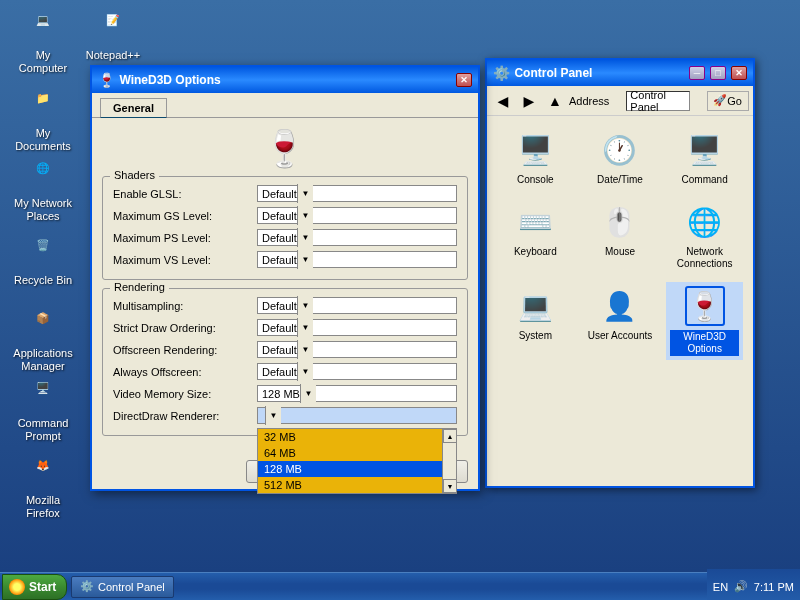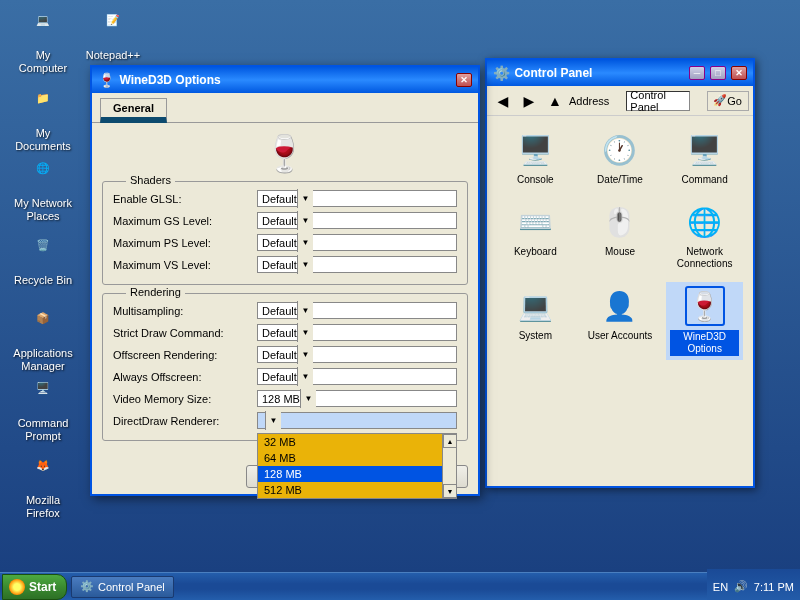--- a/index.html
+++ b/index.html
@@ -285,7 +285,7 @@
     }
     .wine-tab.active {
       background: #ece9d8;
-      border-bottom: 6px solid #0c4a6e;
+      border-bottom: 1px solid #0c4a6e;
       font-weight: bold;
       z-index: 1;
     }

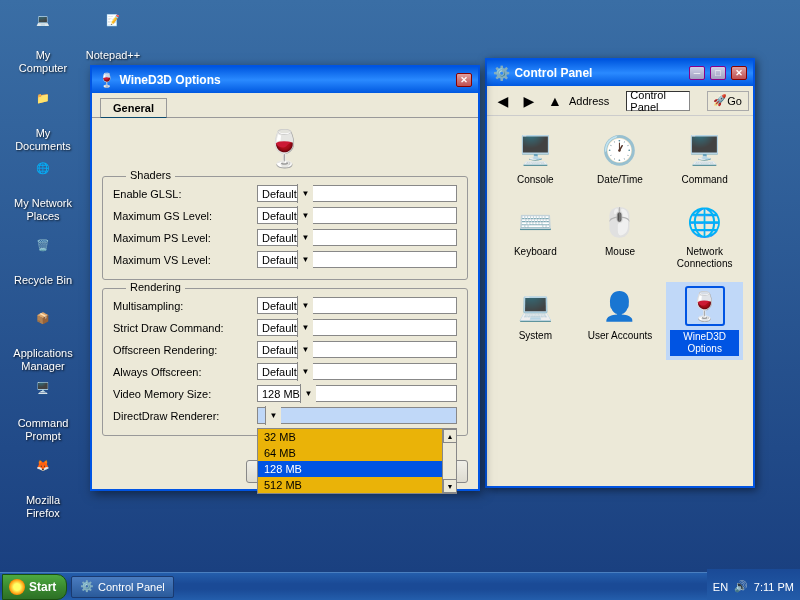--- a/index.html
+++ b/index.html
@@ -304,7 +304,7 @@
     .group-label {
       position: absolute;
       top: -8px;
-      left: 23px;
+      left: 7px;
       background: #ece9d8;
       padding: 0 4px;
       font-size: 11px;

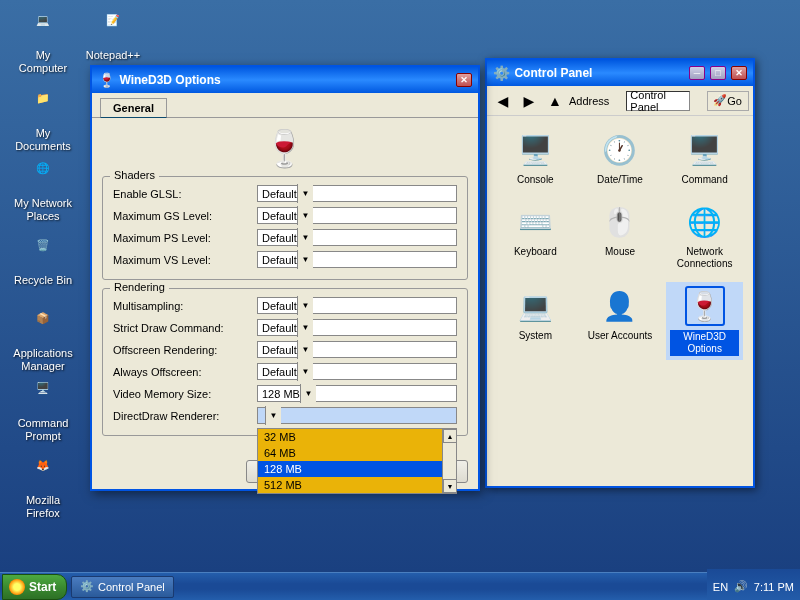--- a/index.html
+++ b/index.html
@@ -543,7 +543,7 @@
           </div>
         </div>
         <div class="form-row">
-          <div class="form-label">Strict Draw Command:</div>
+          <div class="form-label">Strict Draw Ordering:</div>
           <div class="form-select">
             <span>Default</span>
             <div class="select-arrow">▼</div>

